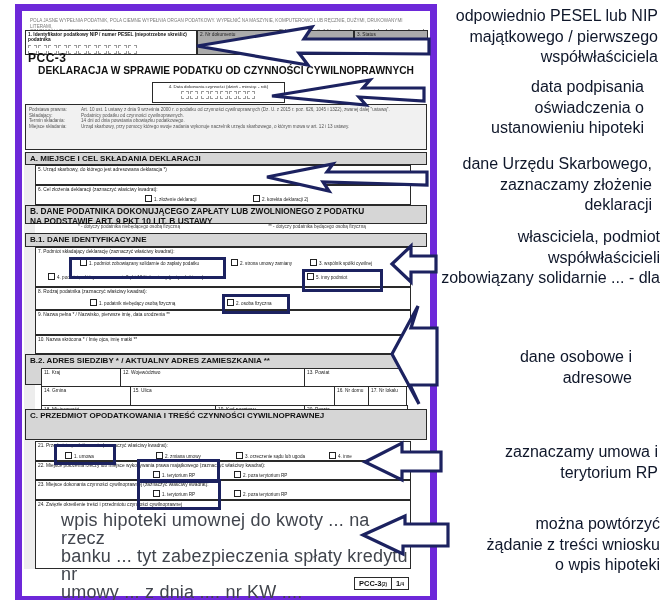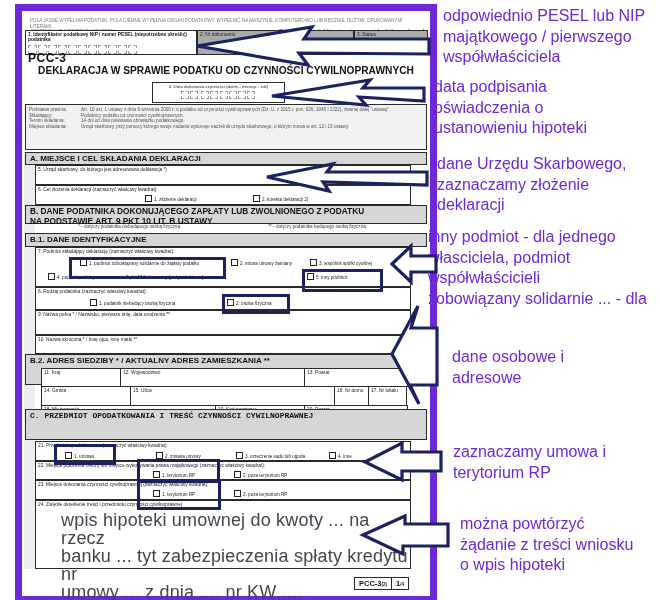--- a/index.html
+++ b/index.html
@@ -44,7 +44,7 @@
   .fcell{border:1px solid #2a2a2a;box-sizing:border-box;padding:1px 4px;background:#fff;margin-left:-1px;}
   .sub{font-size:4.5px;font-weight:bold;}
   
-  .note{position:absolute;color:#6d28d9;font-size:16px;line-height:20.5px;}
+  .note{position:absolute;color:#0f172a;font-size:16px;line-height:20.5px;text-align:right;}
   .arrows{position:absolute;left:0;top:0;pointer-events:none;}
   .arrows polygon{fill:#ffffff;stroke:#1c2260;stroke-width:3.2;stroke-linejoin:miter;}
 </style>

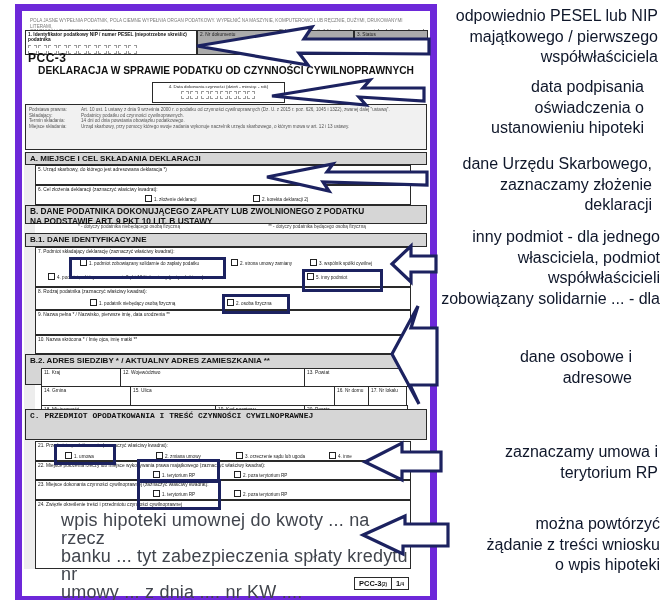--- a/index.html
+++ b/index.html
@@ -228,7 +228,6 @@
     <div>deklaracji</div>
   </div>
   <div class="note" style="left:428px;top:227px;width:232px;">
-    <div>inny podmiot - dla jednego</div>
     <div>własciciela, podmiot</div>
     <div>współwłaścicieli</div>
     <div>zobowiązany solidarnie ... - dla</div>

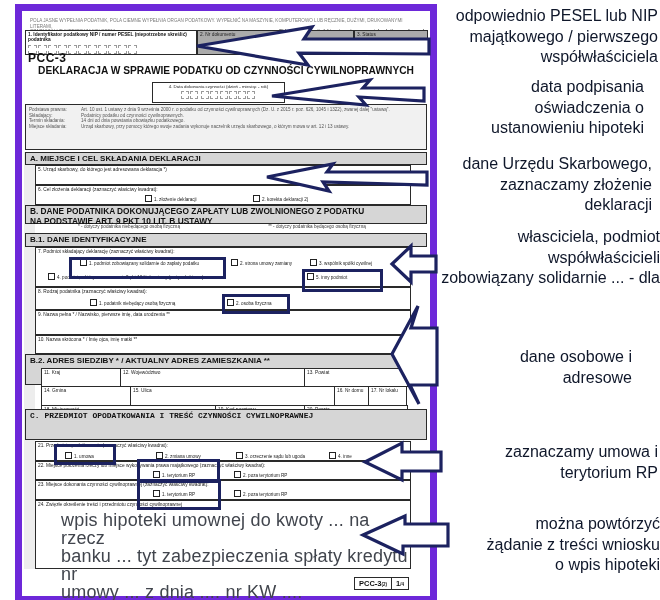--- a/index.html
+++ b/index.html
@@ -168,7 +168,7 @@
       </div>
     </div>
 
-    <div class="sechdr" style="top:398px;height:31px;font-family:Liberation Mono, monospace;">C. PRZEDMIOT OPODATKOWANIA I TREŚĆ CZYNNOŚCI CYWILNOPRAWNEJ</div>
+    <div class="sechdr" style="top:398px;height:31px;">C. PRZEDMIOT OPODATKOWANIA I TREŚĆ CZYNNOŚCI CYWILNOPRAWNEJ</div>
 
     <div class="fbox" style="left:13px;top:430px;width:376px;height:20px;">
       <span class="flab">21. Przedmiot opodatkowania (zaznaczyć właściwy kwadrat):</span>

